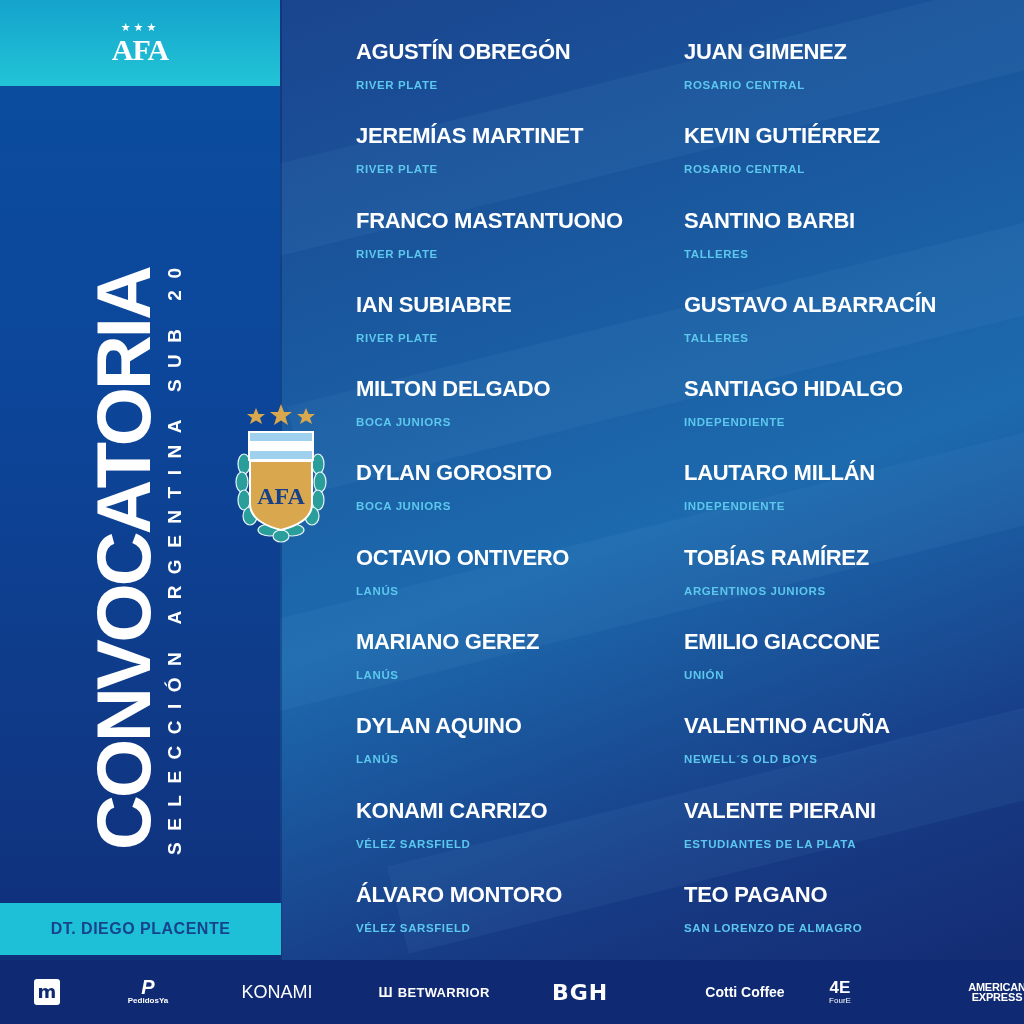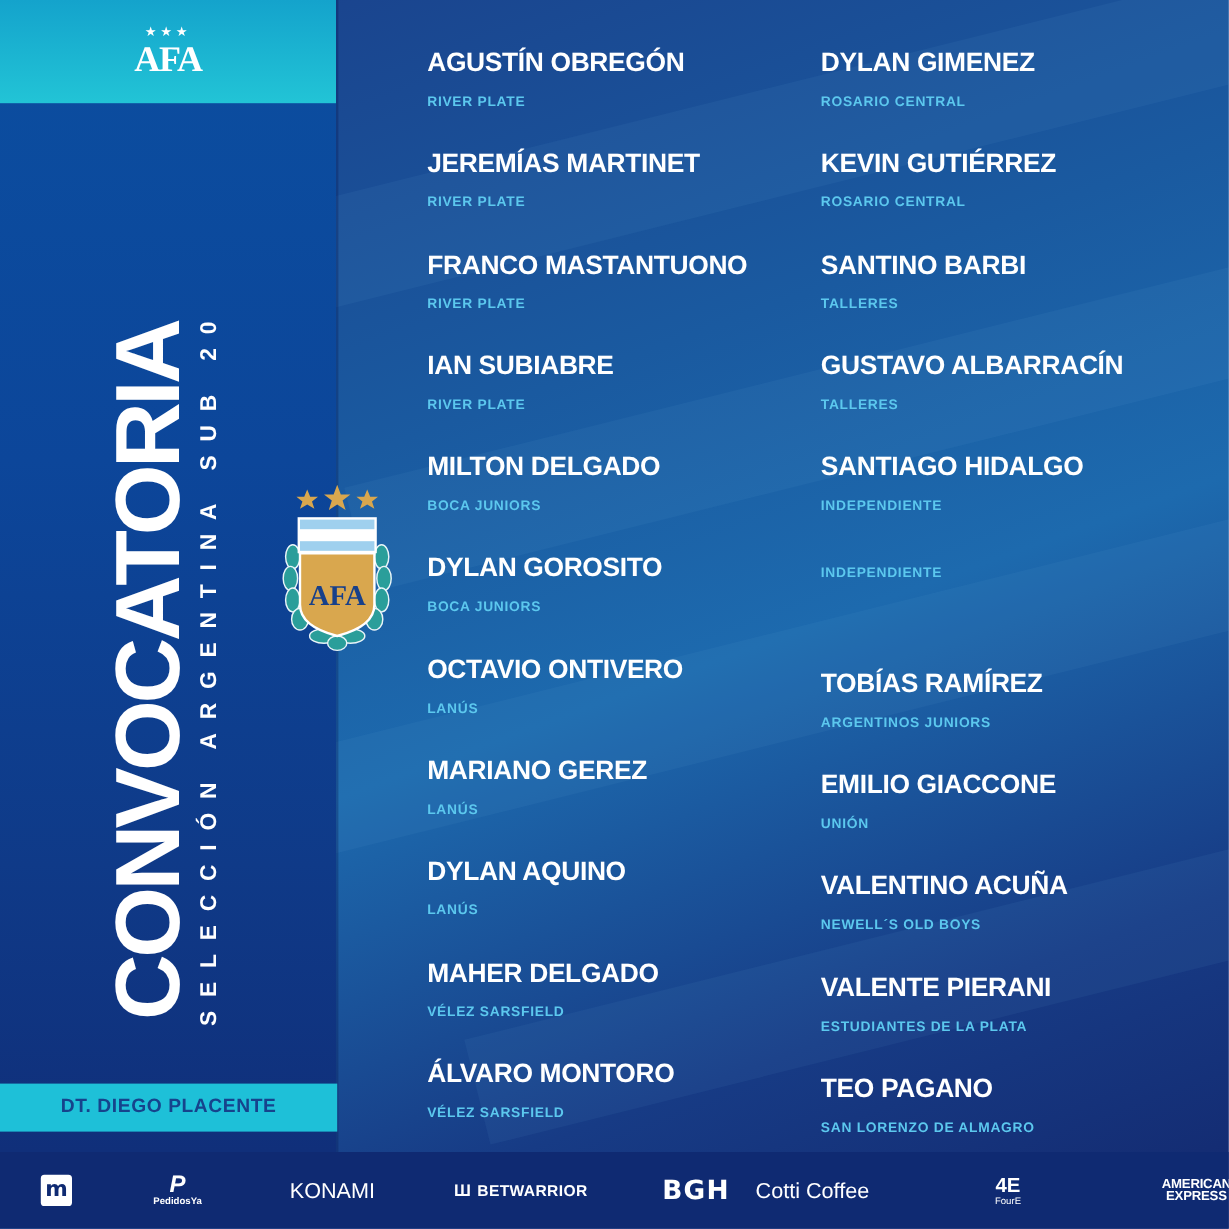--- a/index.html
+++ b/index.html
@@ -173,7 +173,7 @@
 
 <div class="col col-right">
   <div class="player">
-      <div class="pname">DYLAN GIMENEZ</div>
+      <div class="pname">JUAN GIMENEZ</div>
       <div class="pclub">ROSARIO CENTRAL</div>
     </div>
   <div class="player">

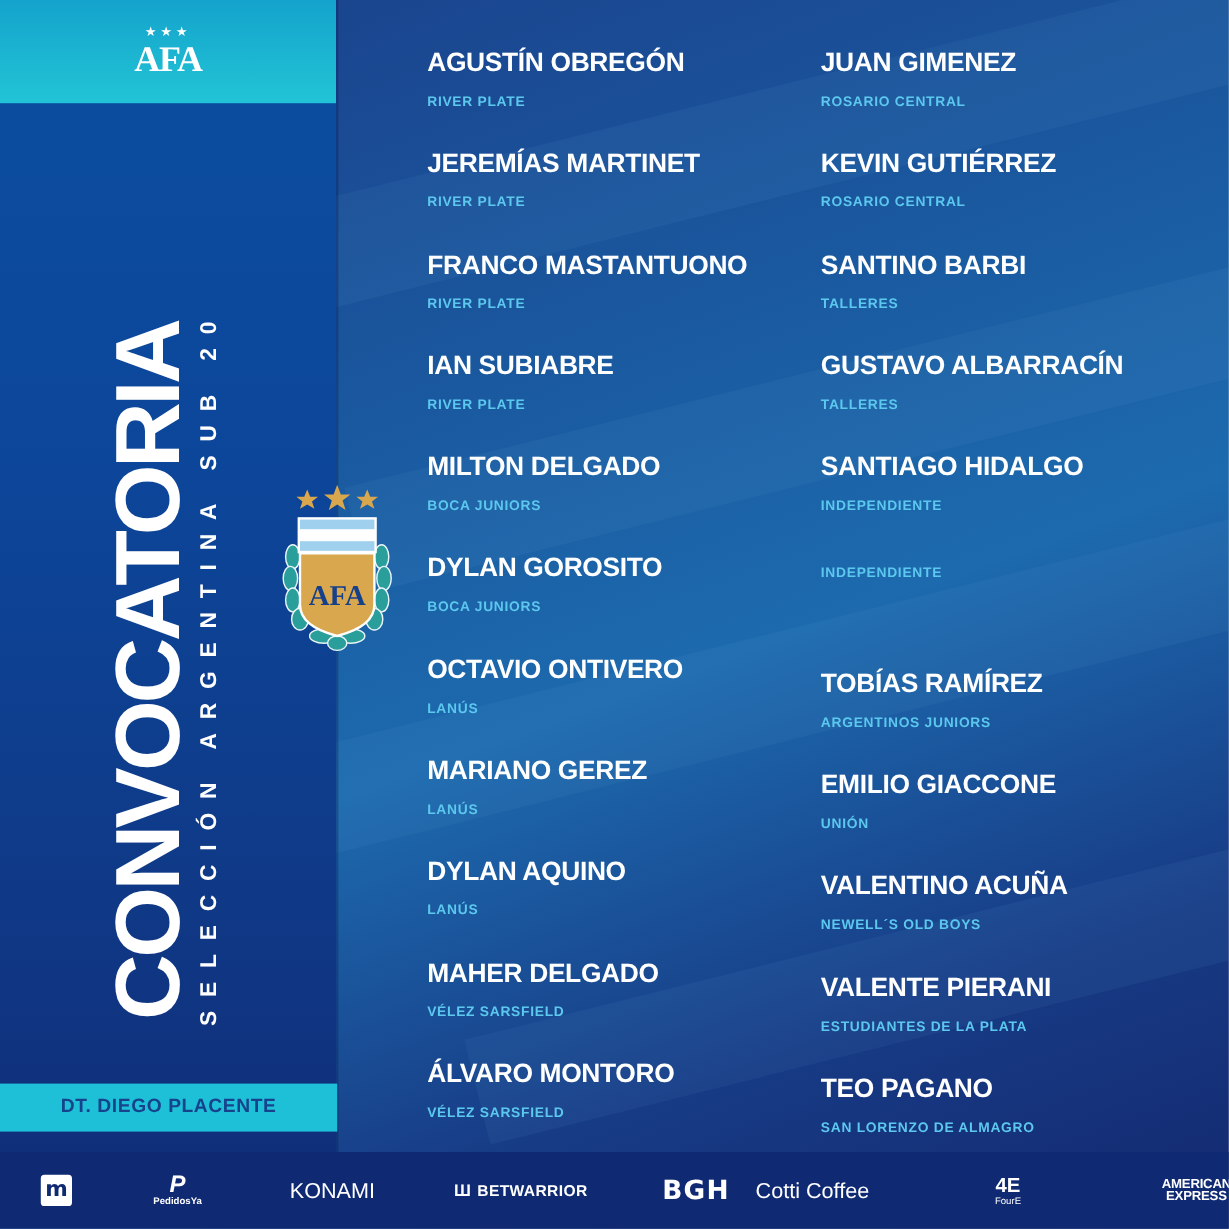--- a/index.html
+++ b/index.html
@@ -193,6 +193,7 @@
       <div class="pclub">INDEPENDIENTE</div>
     </div>
   <div class="player">
+      <div class="pname">LAUTARO MILLÁN</div>
       <div class="pclub">INDEPENDIENTE</div>
     </div>
   <div class="player">

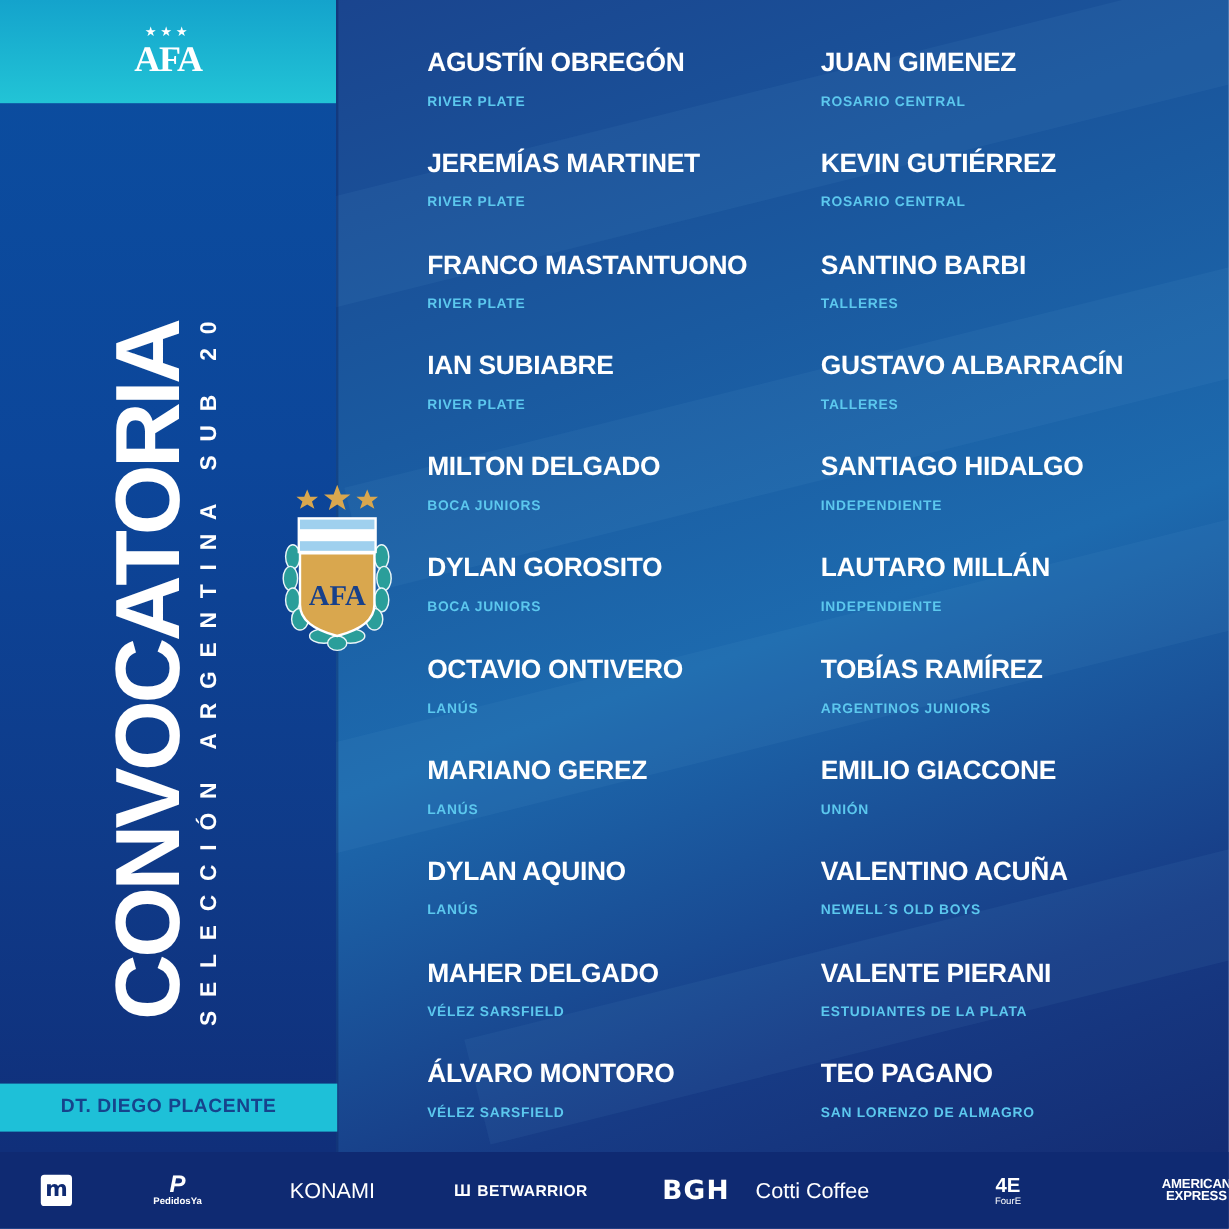--- a/index.html
+++ b/index.html
@@ -162,7 +162,7 @@
       <div class="pclub">LANÚS</div>
     </div>
   <div class="player">
-      <div class="pname">MAHER DELGADO</div>
+      <div class="pname">KONAMI CARRIZO</div>
       <div class="pclub">VÉLEZ SARSFIELD</div>
     </div>
   <div class="player">

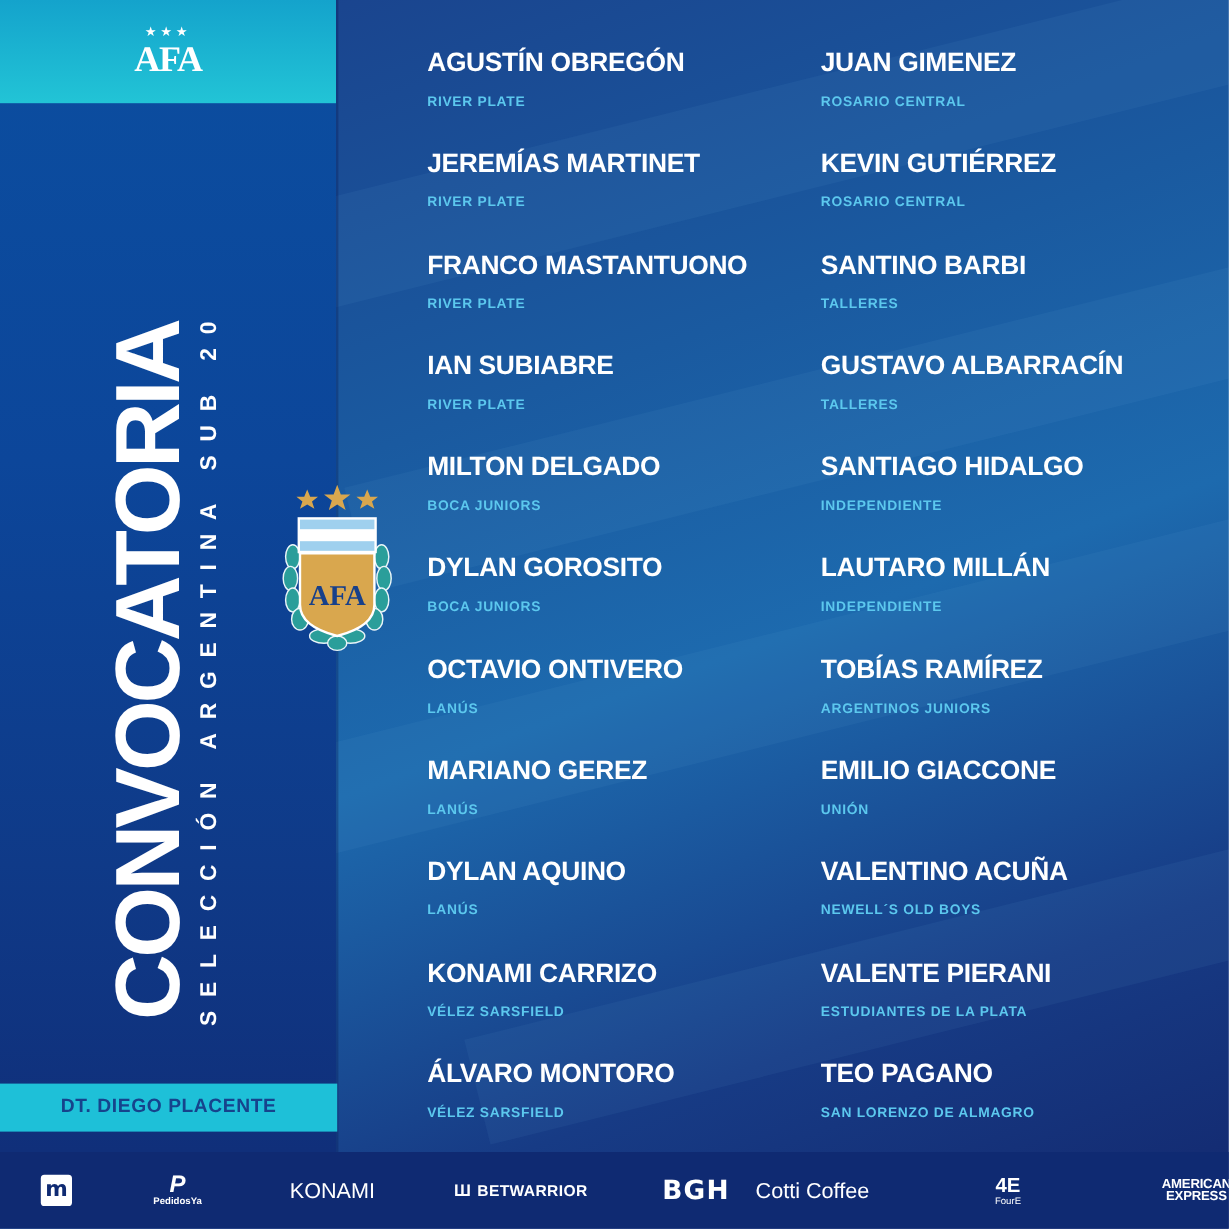--- a/index.html
+++ b/index.html
@@ -42,7 +42,7 @@
     position:absolute; left:234px; top:404px; width:94px; height:140px;
   }
   .dt-box {
-    position:absolute; left:0; top:903px; width:281px; height:40px;
+    position:absolute; left:0; top:903px; width:281px; height:52px;
     background:#1ec0d8;
     display:flex; align-items:center; justify-content:center;
     color:#16438c; font-weight:bold; font-size:16px; letter-spacing:0.5px;

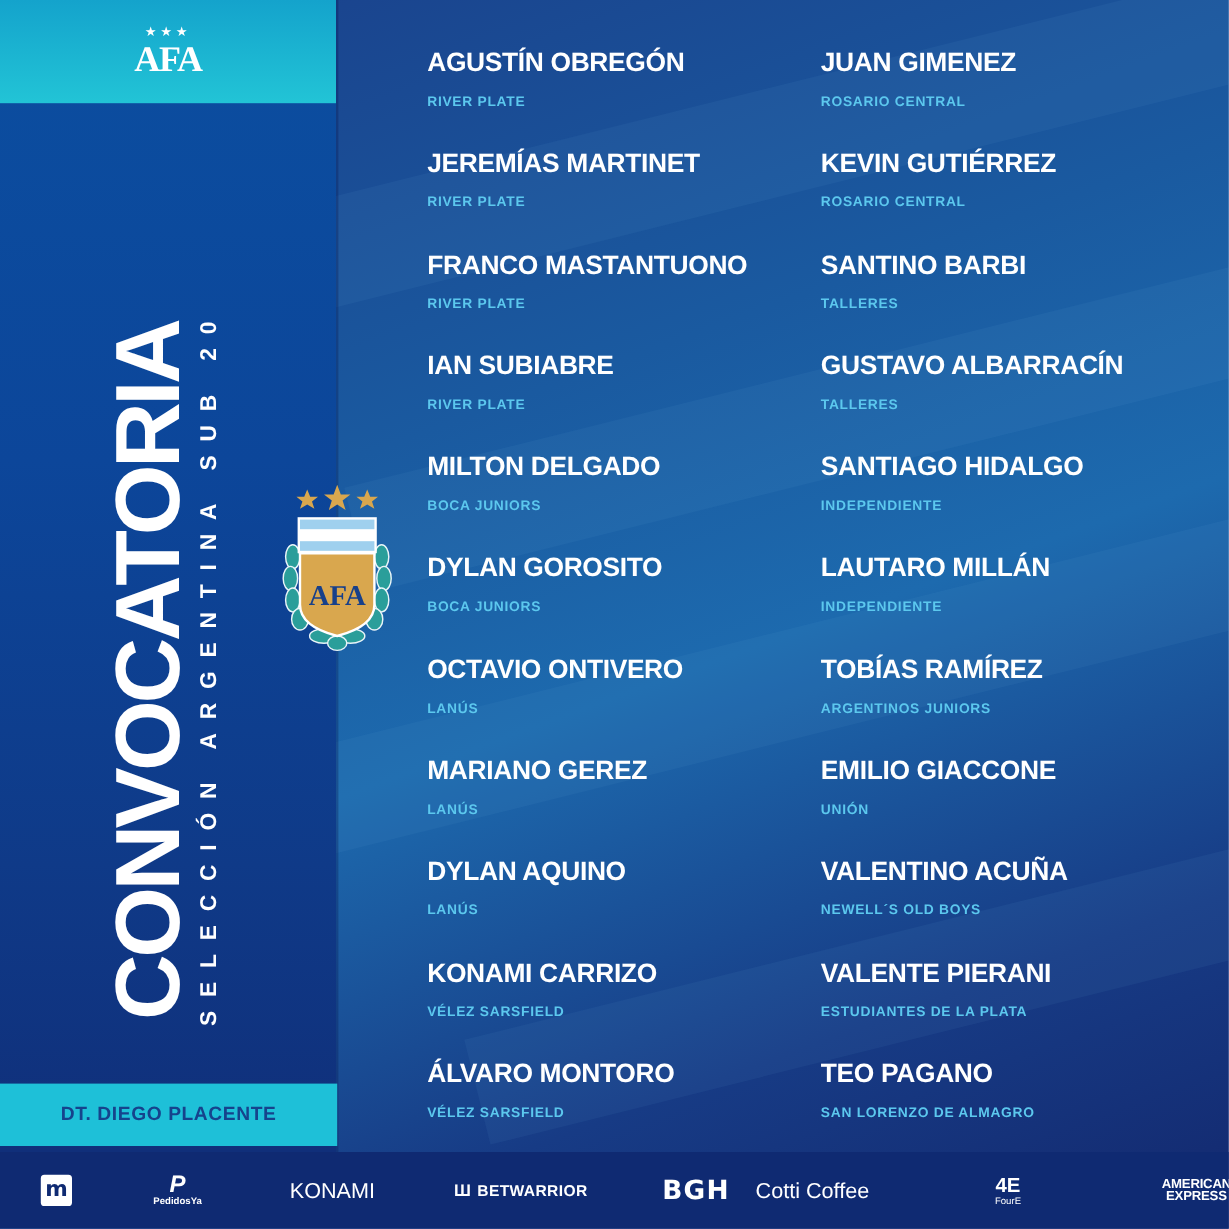--- a/index.html
+++ b/index.html
@@ -65,7 +65,7 @@
   .konami { left:232px; width:90px; font-size:18px; font-weight:normal; letter-spacing:0px; }
   .betw { left:378px; width:112px; font-size:13px; letter-spacing:0.3px; }
   .bgh { left:548px; width:64px; font-size:22px; font-family:"DejaVu Sans", sans-serif; letter-spacing:1px; }
-  .cotti { left:628px; width:98px; font-size:18px; font-weight:normal; }
+  .cotti { left:696px; width:98px; font-size:14px; font-weight:bold; }
   .foure { left:820px; width:40px; flex-direction:column; }
   .foure .a { font-size:17px; line-height:17px; }
   .foure .b { font-size:8px; line-height:9px; font-weight:normal; }

